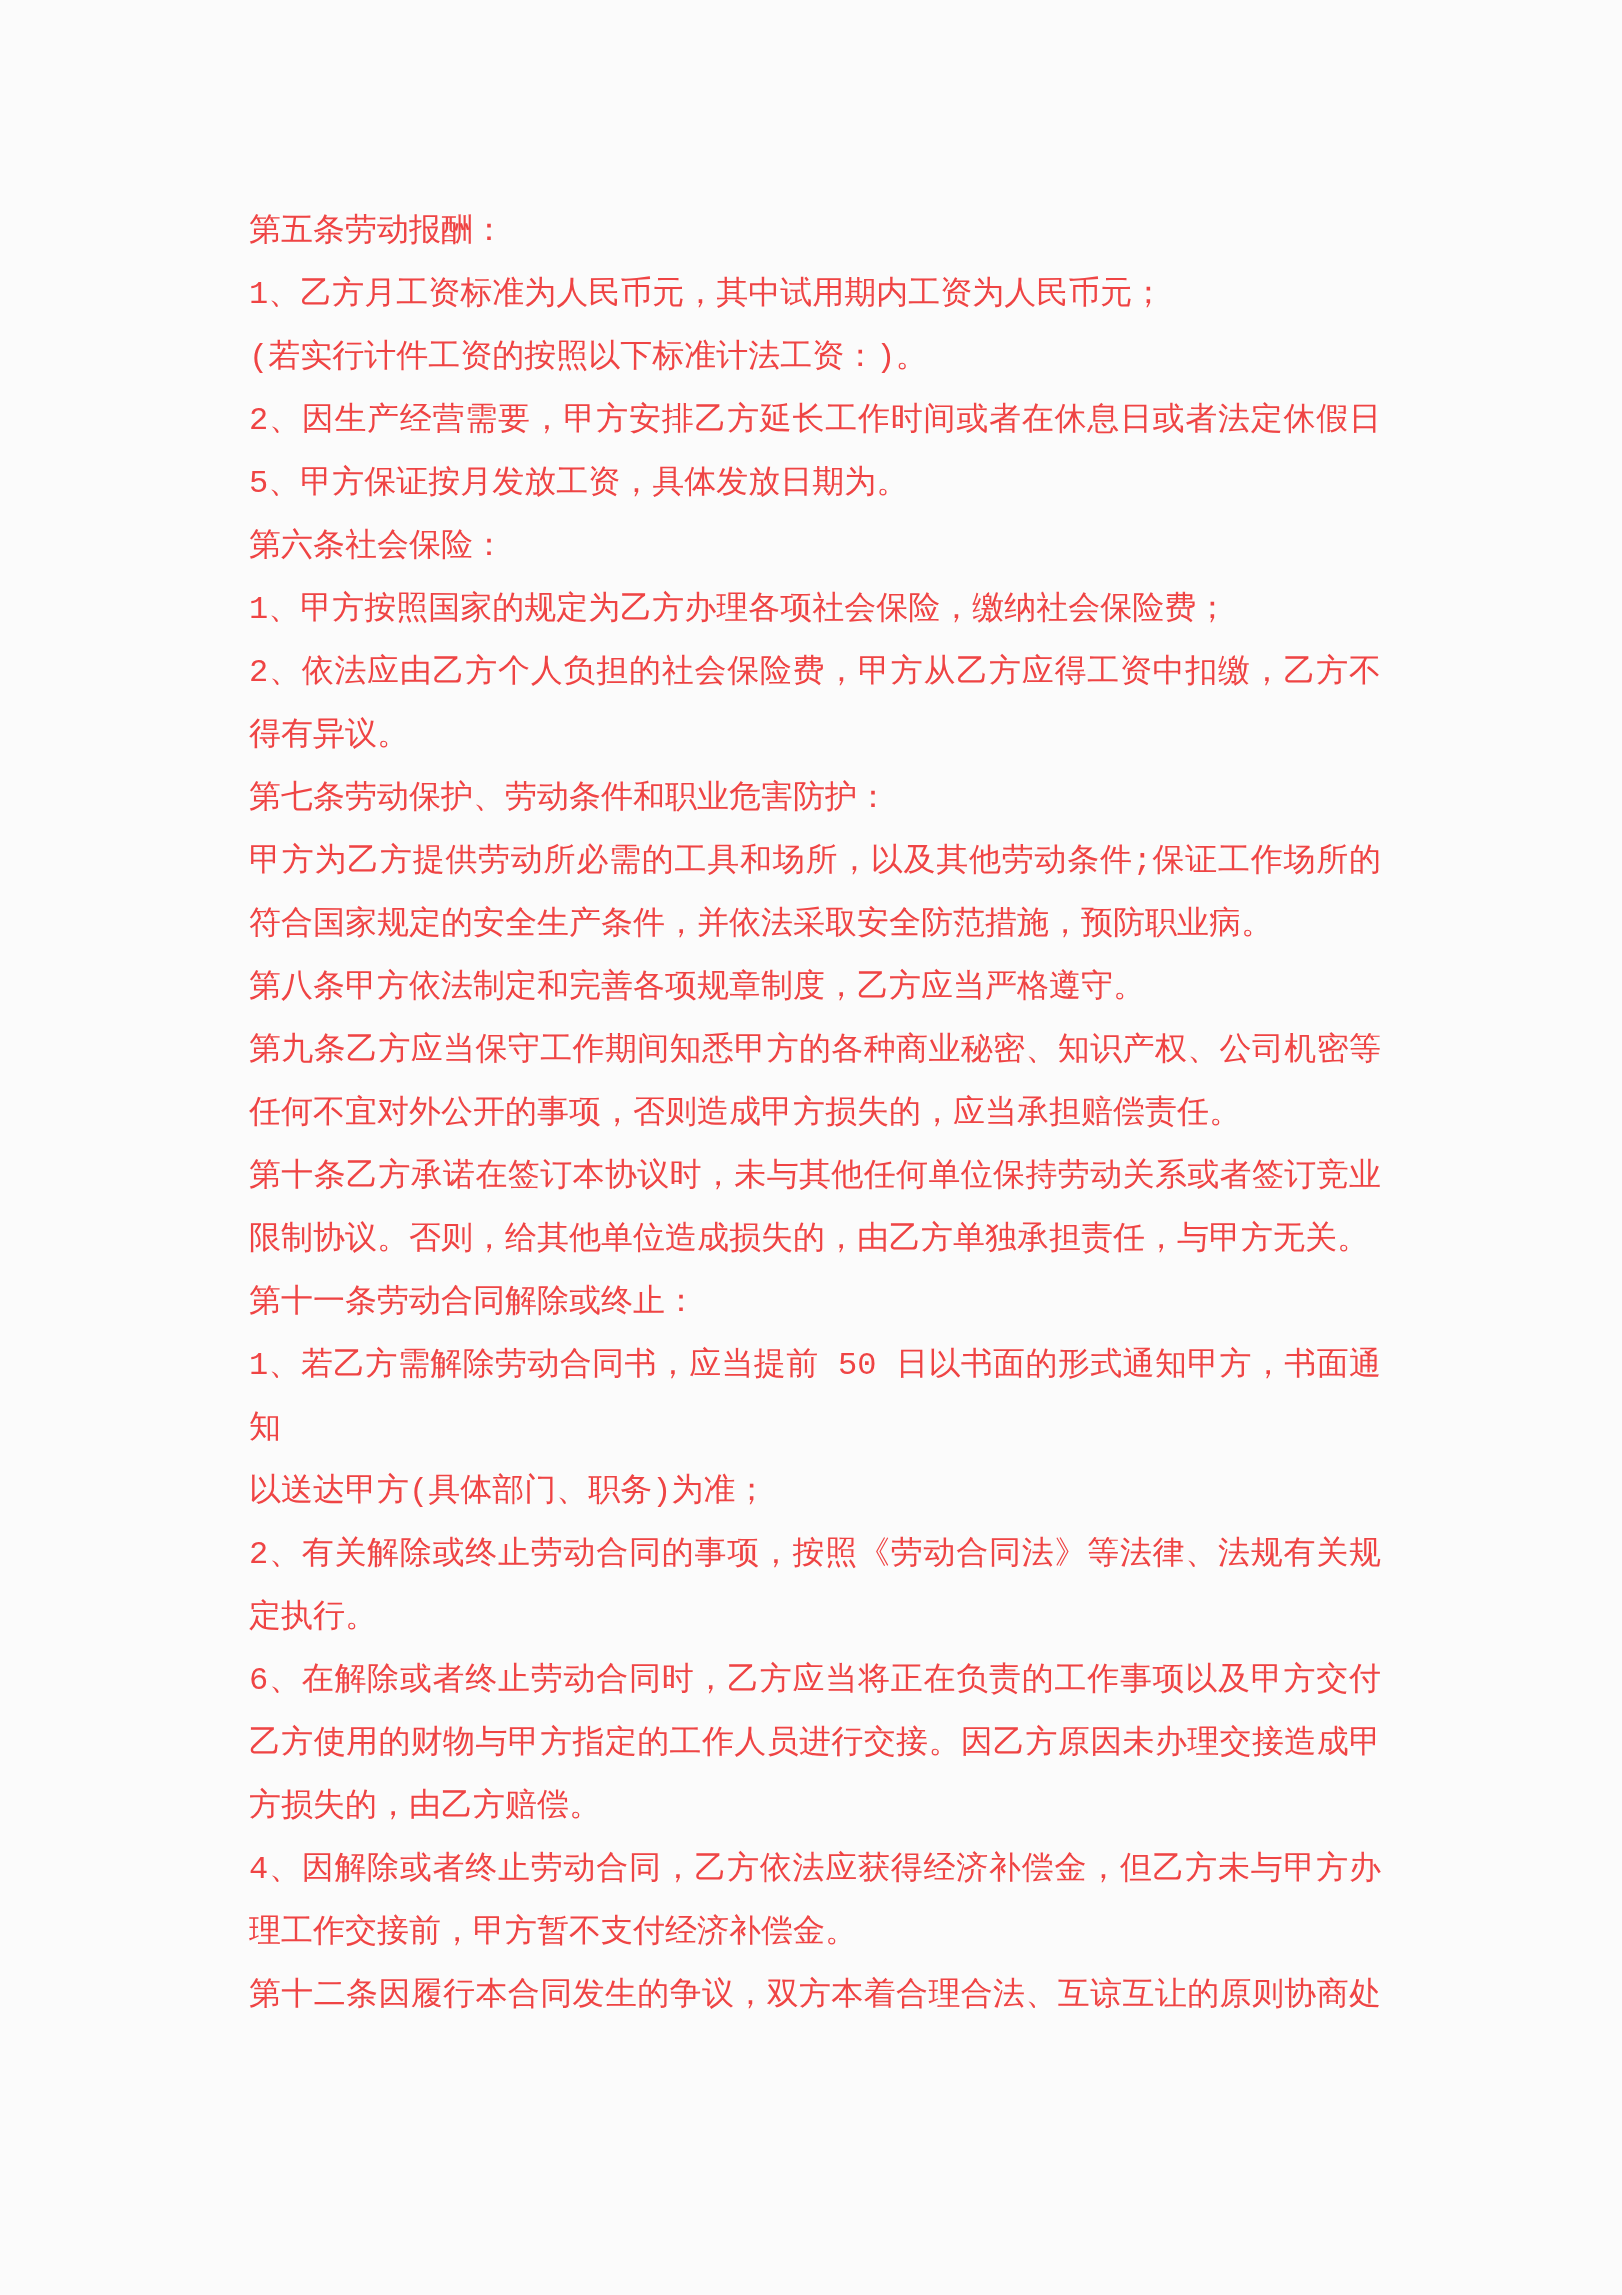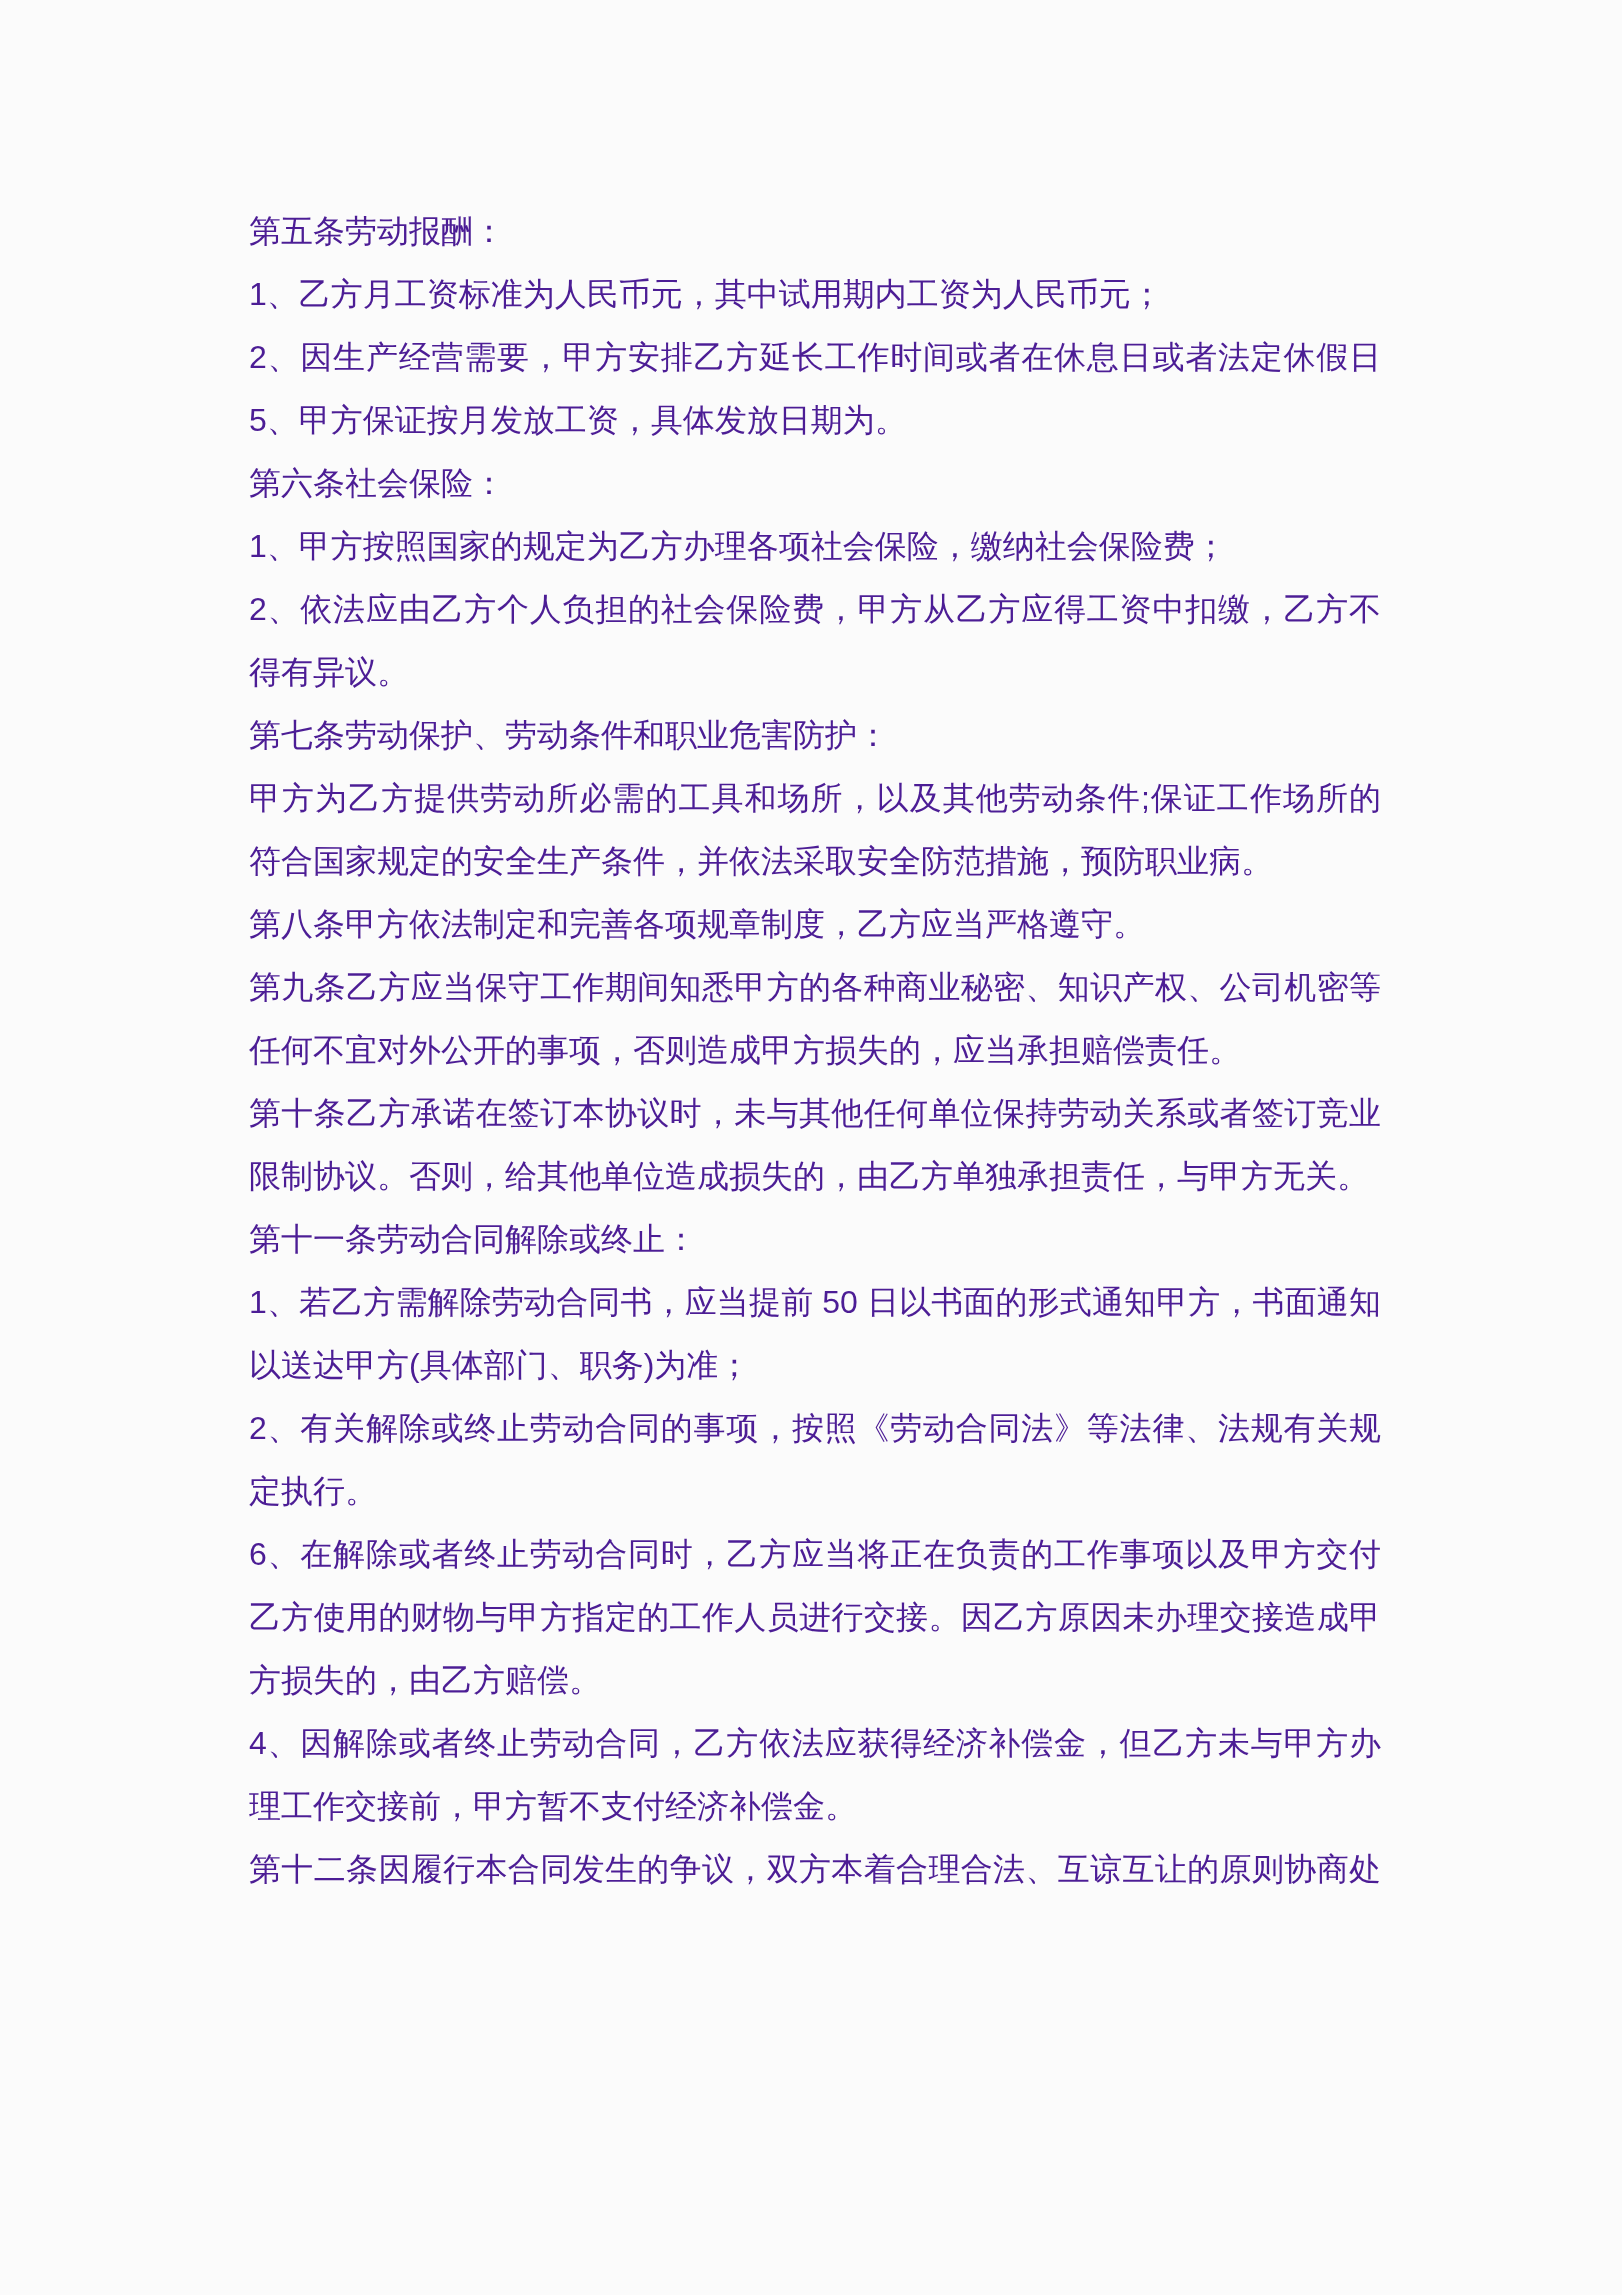--- a/index.html
+++ b/index.html
@@ -23,10 +23,10 @@
     left: 249px;
     top: 200px;
     width: 1132px;
-    font-family: Liberation Sans, sans-serif;
+    font-family: Liberation Mono, monospace;
     font-size: 32px;
     line-height: 63px;
-    color: #4c1d95;
+    color: #ef4444;
     letter-spacing: 0;
   }
   .line {

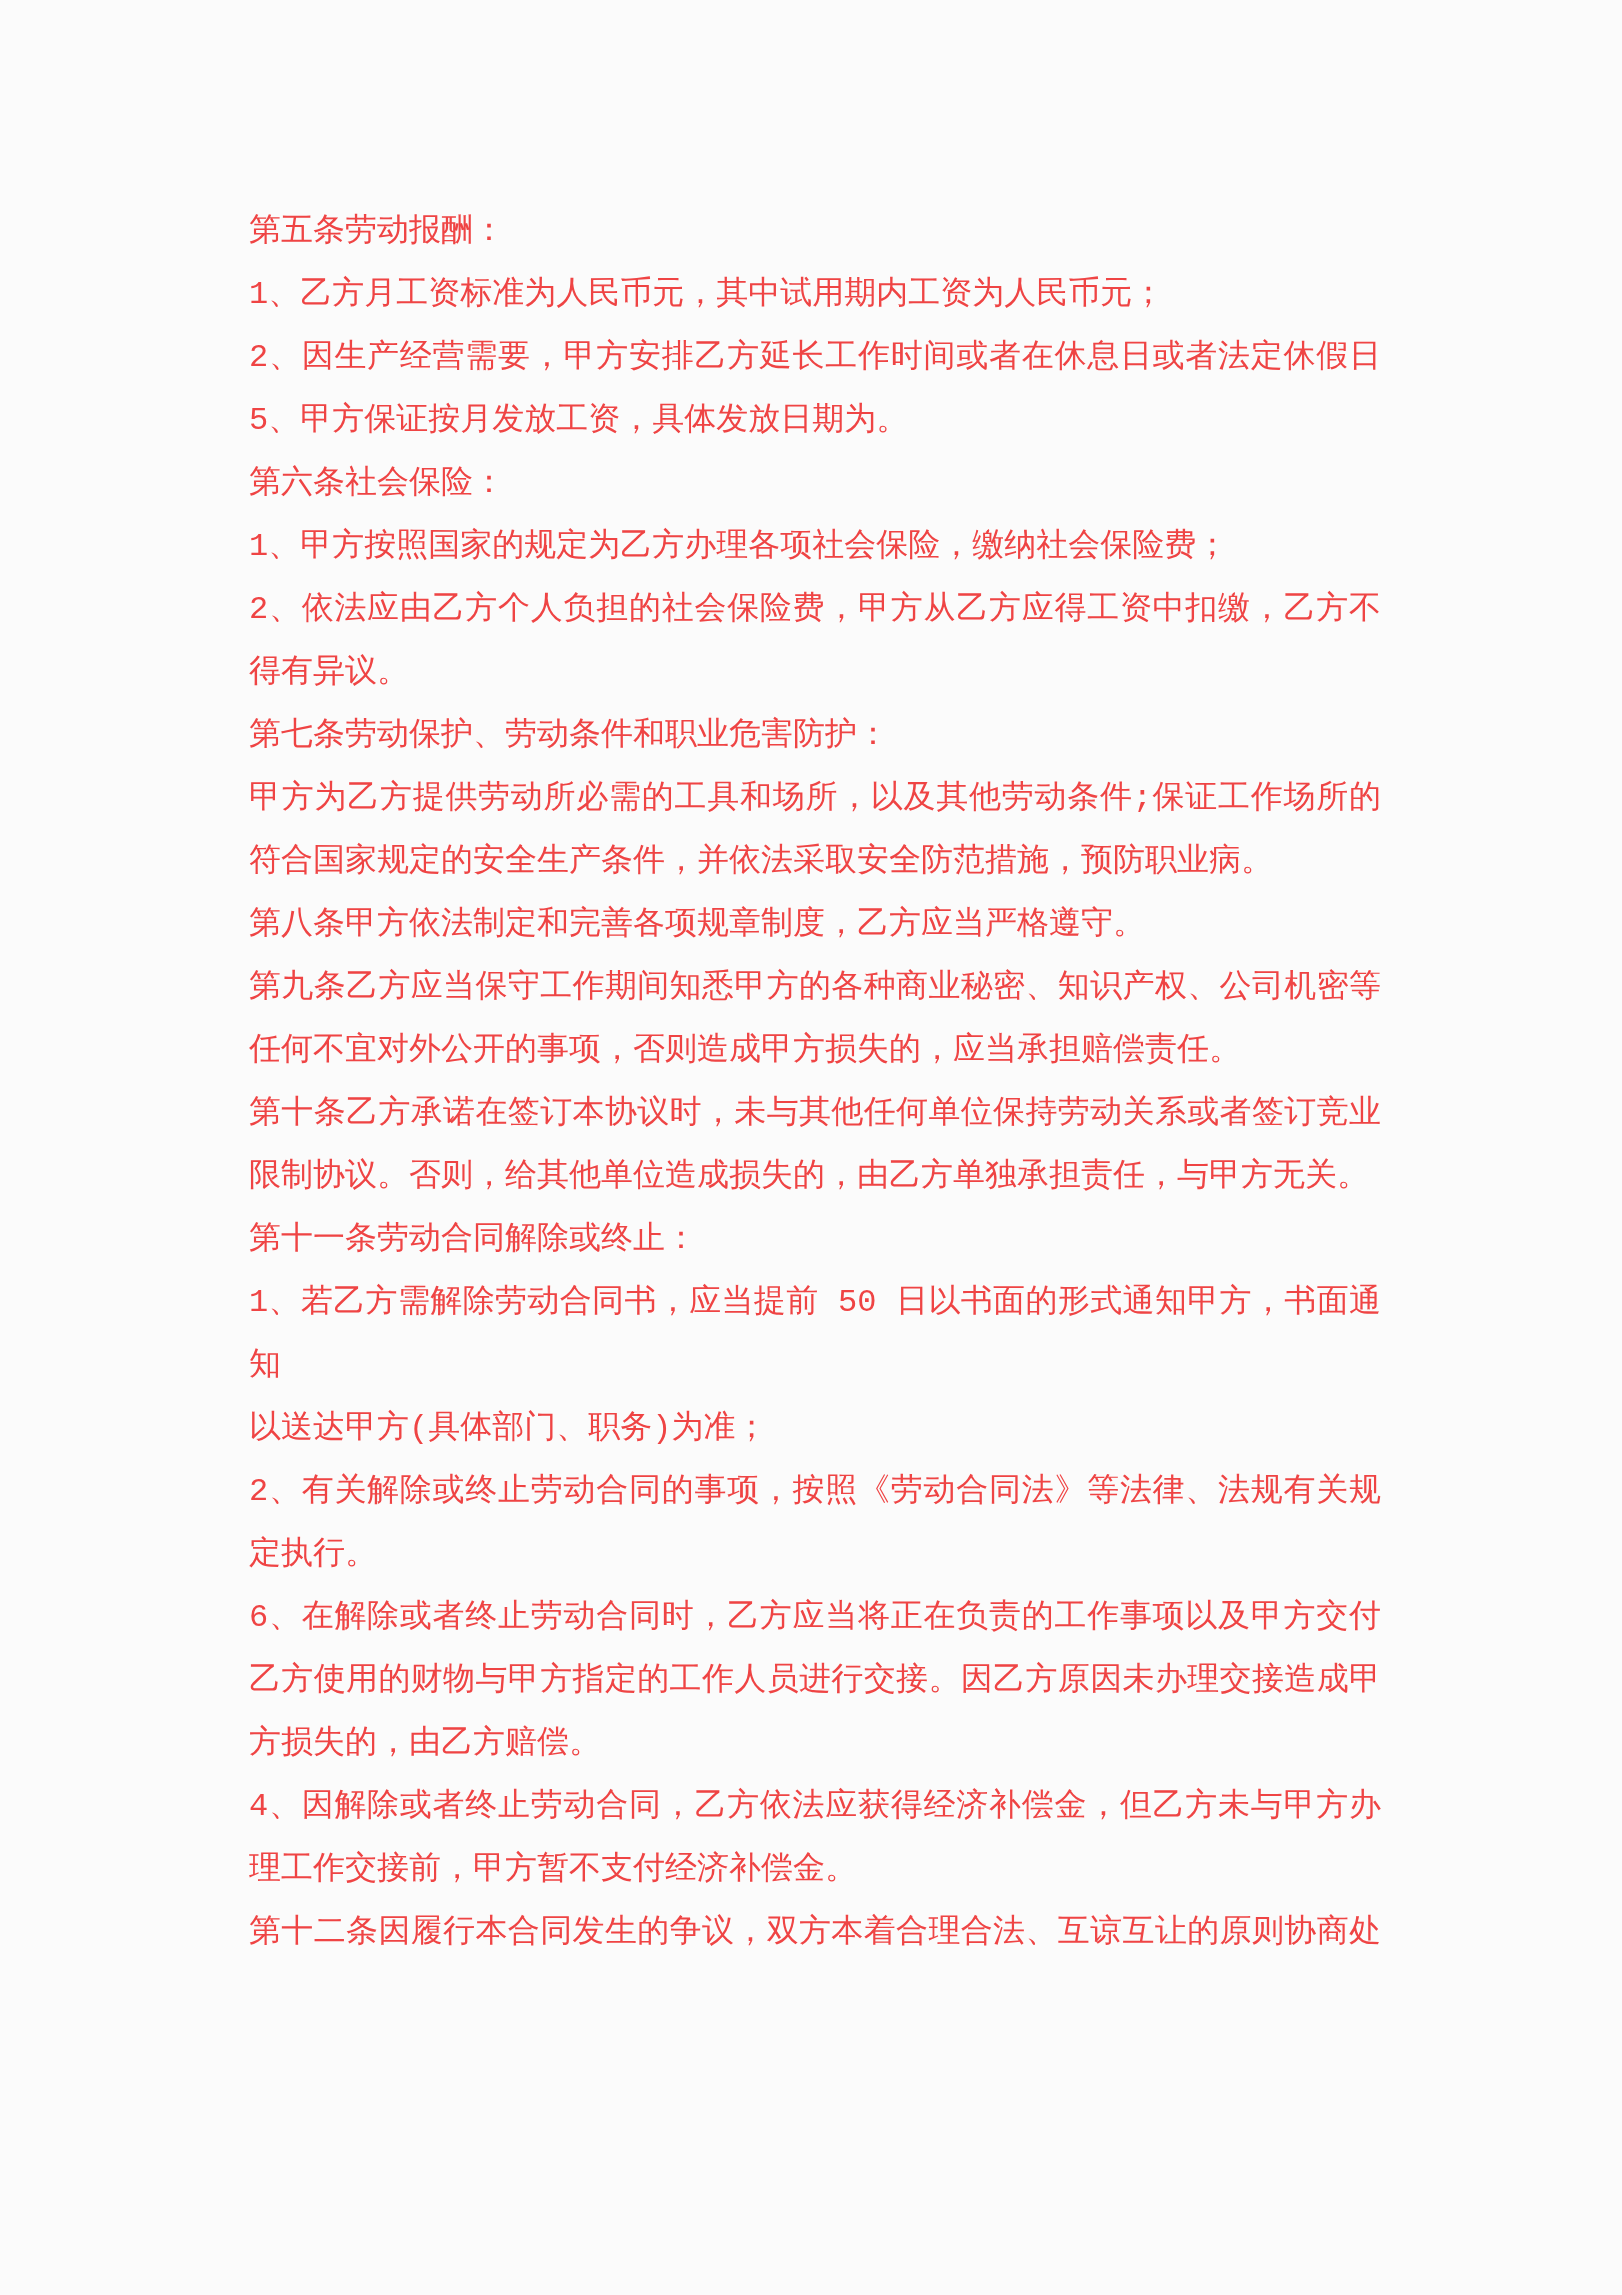--- a/index.html
+++ b/index.html
@@ -46,6 +46,7 @@
   <div class="text-block">
       <div class="line">第五条劳动报酬：</div>
       <div class="line">1、乙方月工资标准为人民币元，其中试用期内工资为人民币元；</div>
+      <div class="line">(若实行计件工资的按照以下标准计法工资：)。</div>
       <div class="line fill">2、因生产经营需要，甲方安排乙方延长工作时间或者在休息日或者法定休假日</div>
       <div class="line">5、甲方保证按月发放工资，具体发放日期为。</div>
       <div class="line">第六条社会保险：</div>

